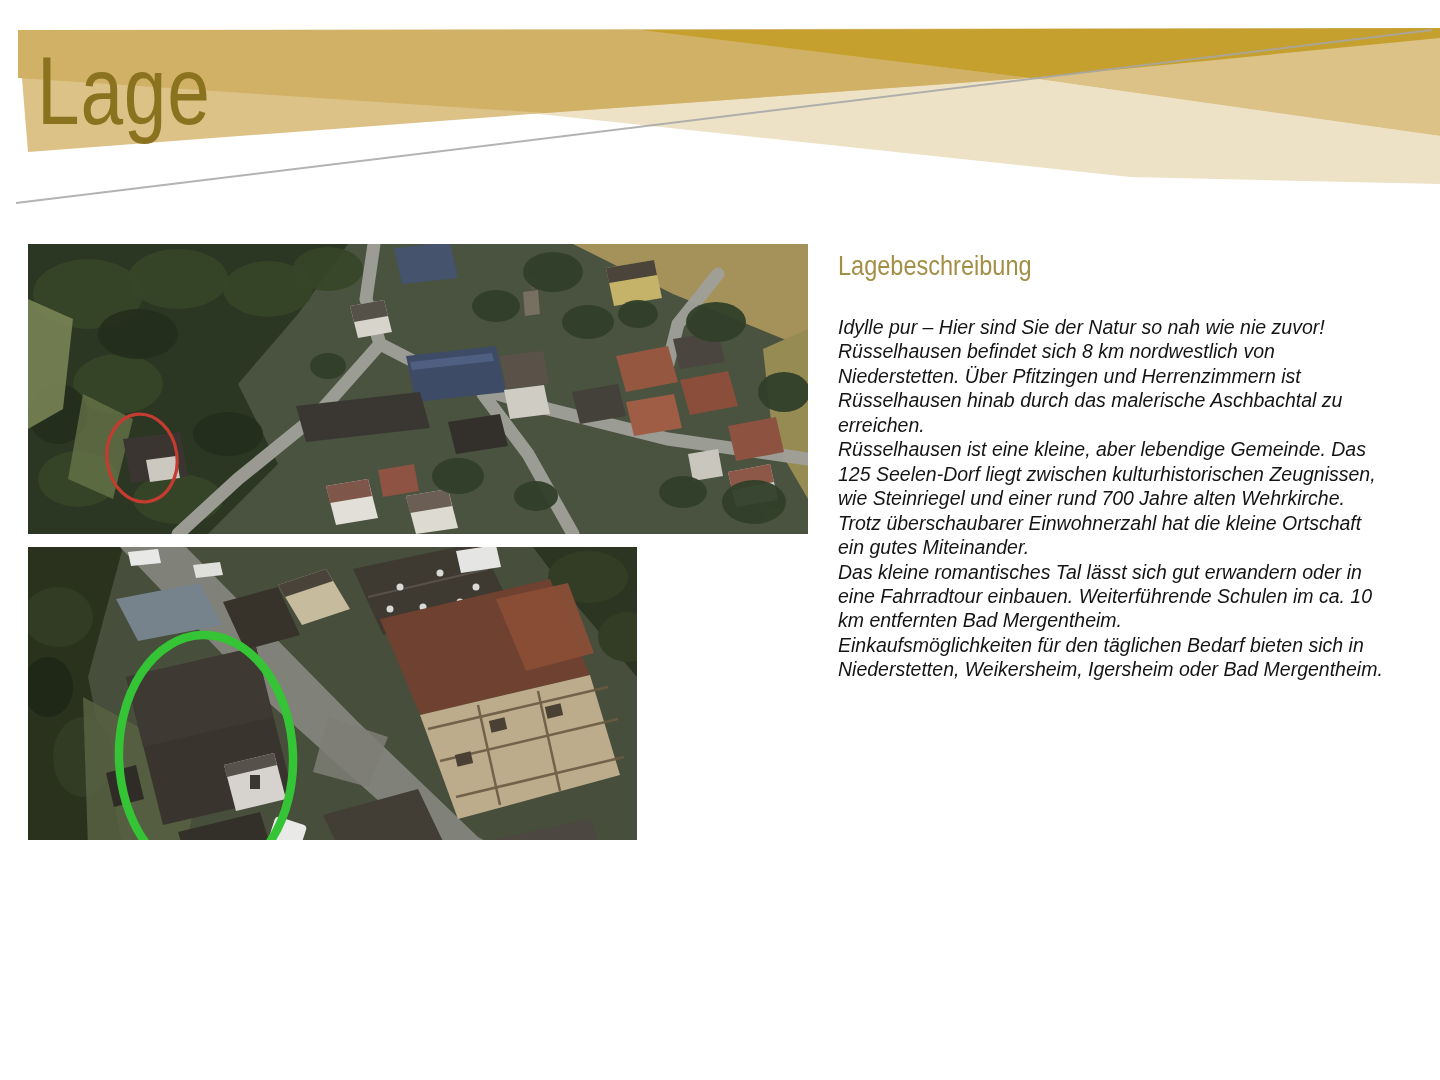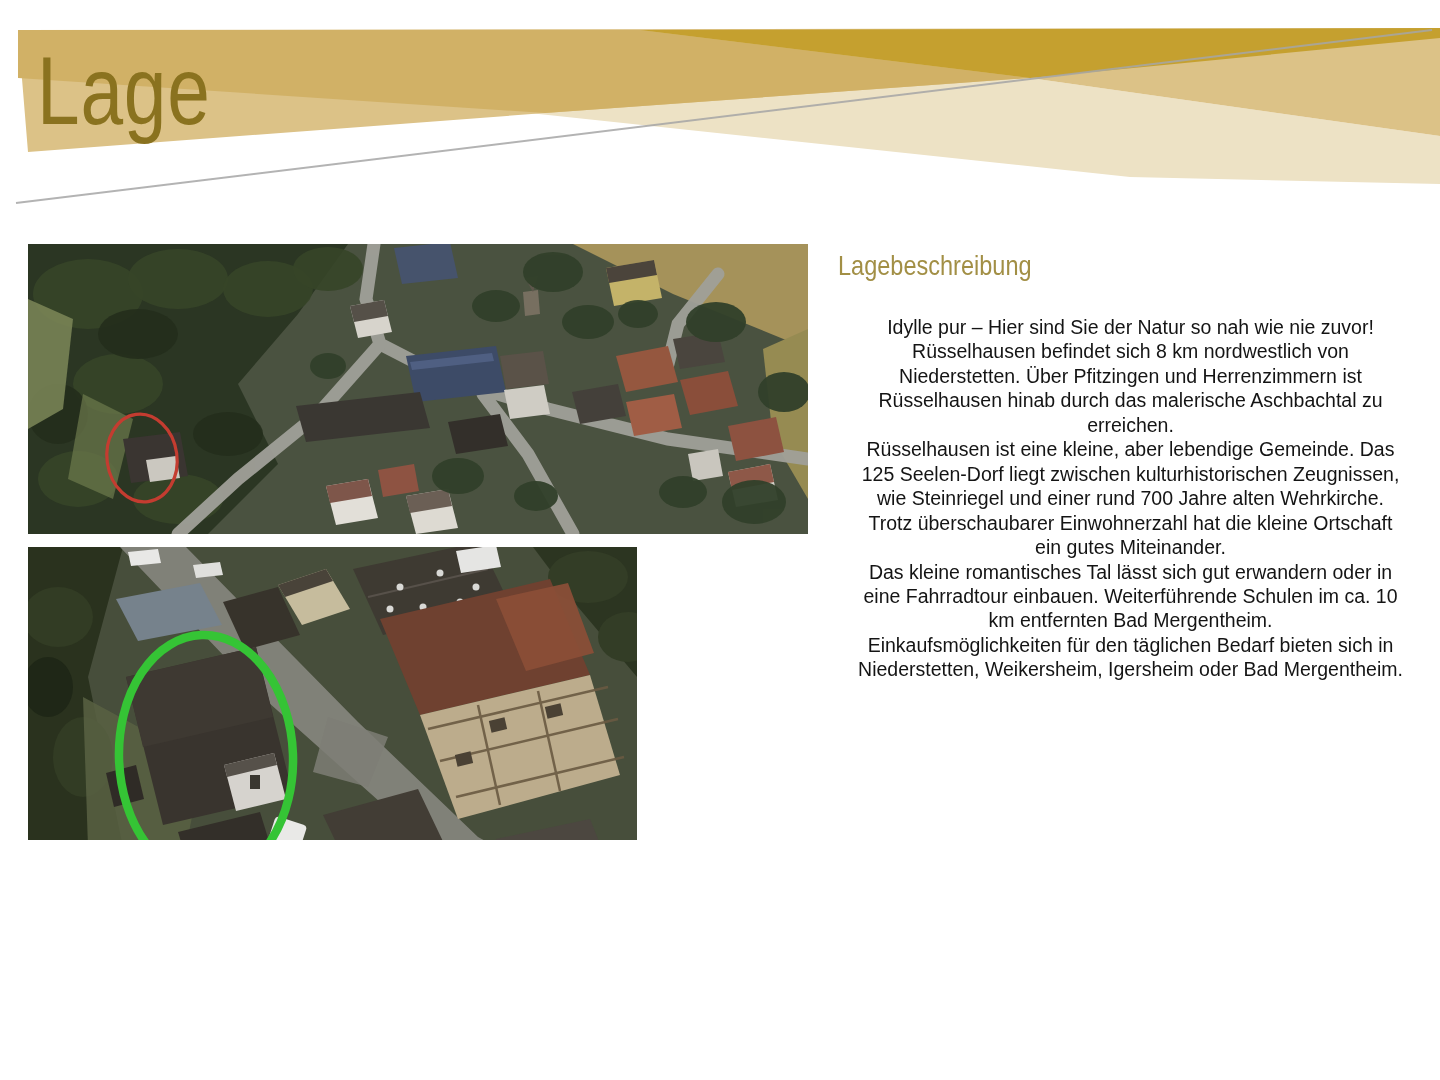--- a/index.html
+++ b/index.html
@@ -4,7 +4,7 @@
 <style>
   html,body{margin:0;padding:0;}
   body{width:1440px;height:1080px;background:#ffffff;font-family:"Liberation Sans",sans-serif;}
-  .slide{position:relative;width:1440px;height:840px;overflow:hidden;background:#fff;text-align:center;}
+  .slide{position:relative;width:1440px;height:840px;overflow:hidden;background:#fff;}
   .header-svg{position:absolute;left:0;top:0;display:block;}
   .page-title{
     position:absolute;left:37px;top:42px;

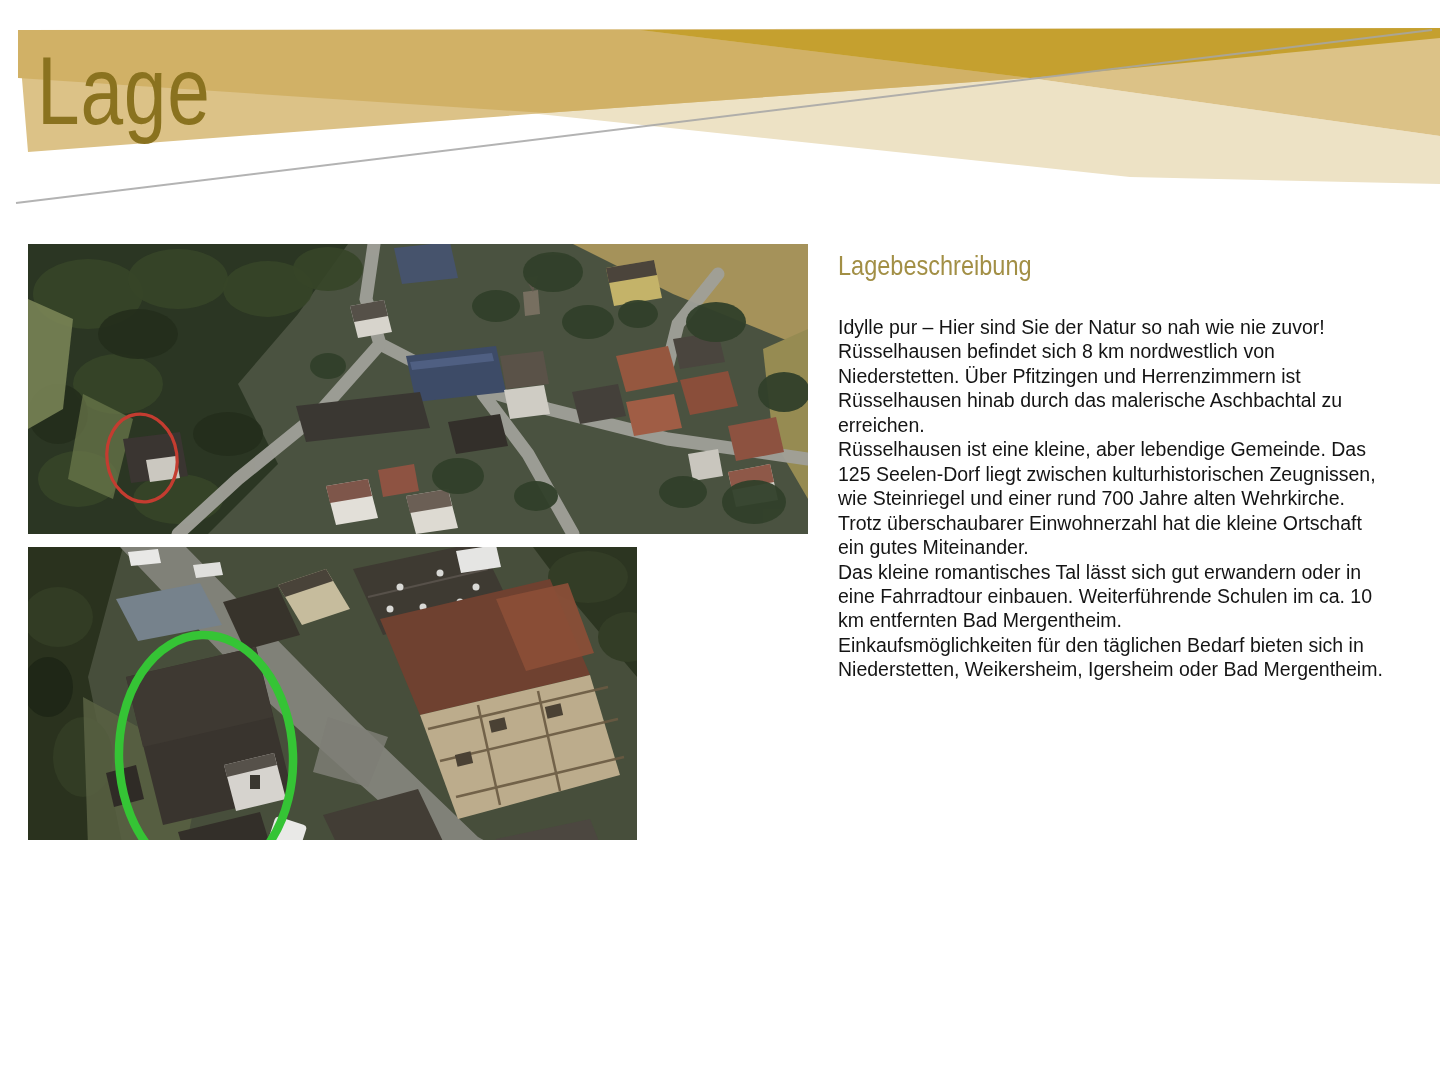--- a/index.html
+++ b/index.html
@@ -24,6 +24,7 @@
     position:absolute;left:838px;top:315px;width:585px;
     font-size:19.5px;line-height:24.45px;color:#141414;
     white-space:pre-line;
+    font-style:italic;
   }
 </style>
 </head>

